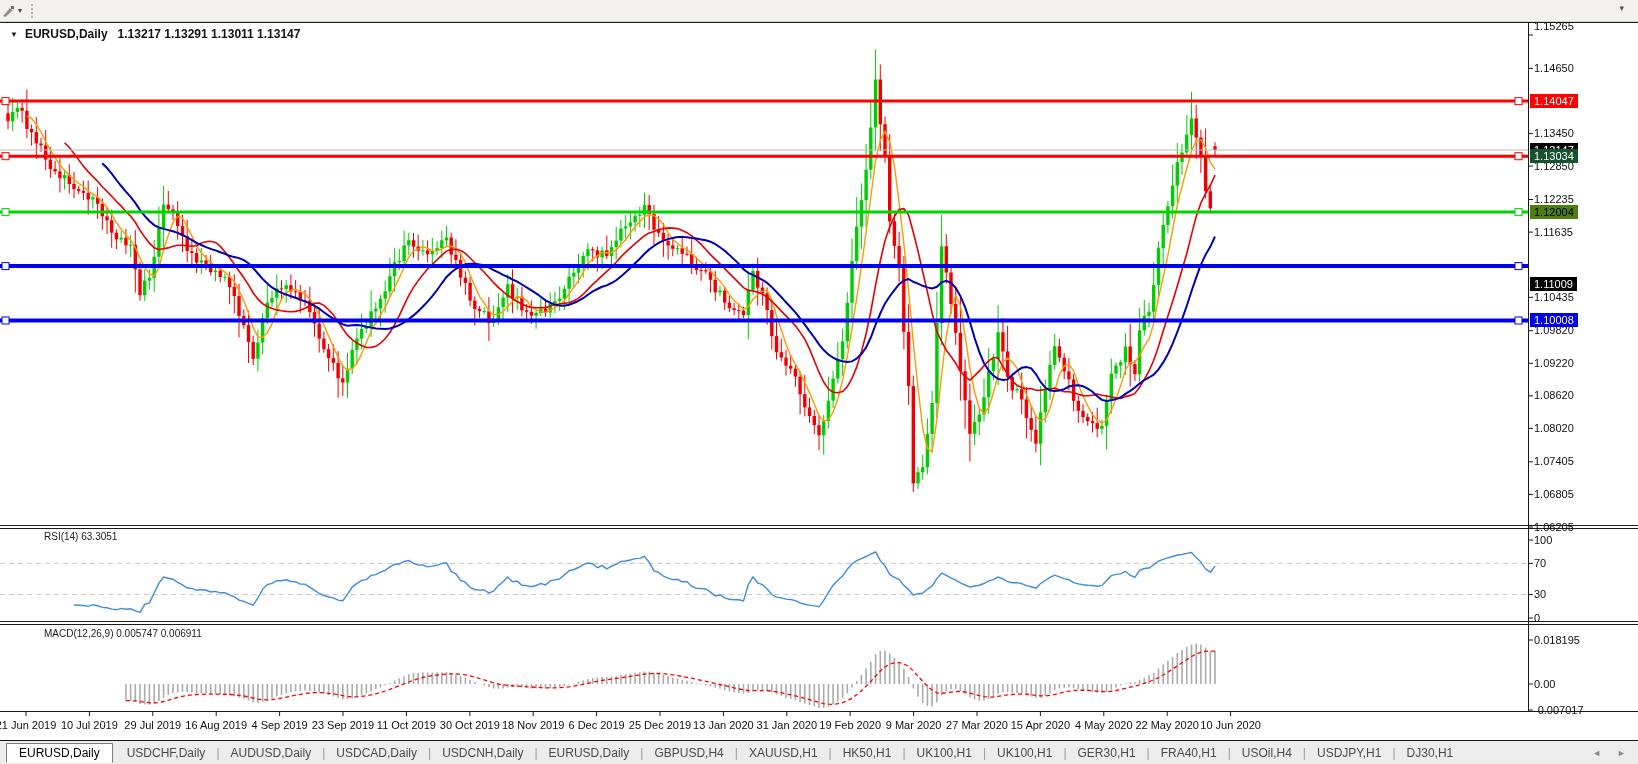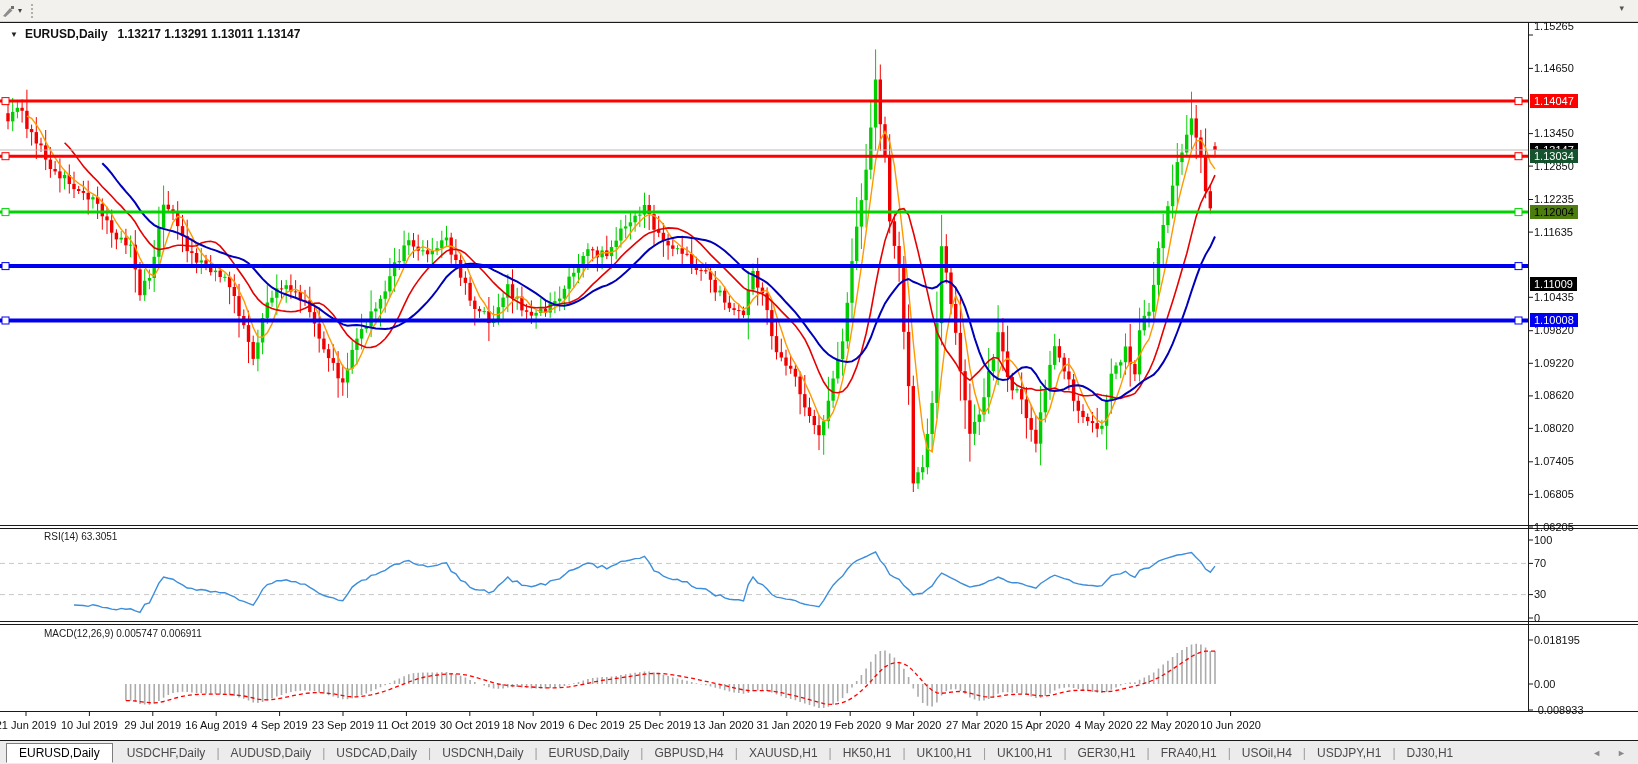--- a/index.html
+++ b/index.html
@@ -452,7 +452,7 @@
   <div id="macd-ticks">
       <div class="ptick" style="top: 633.505px;">0.018195</div>
       <div class="ptick" style="top: 677.5px;">0.00</div>
-      <div class="ptick" style="top: 703.5px;">-0.008933</div>
+      <div class="ptick" style="top: 703.5px;">-0.007017</div>
     </div>
   <div id="date-labels">
       <div class="datelabel" style="left: 26px;">21 Jun 2019</div>

